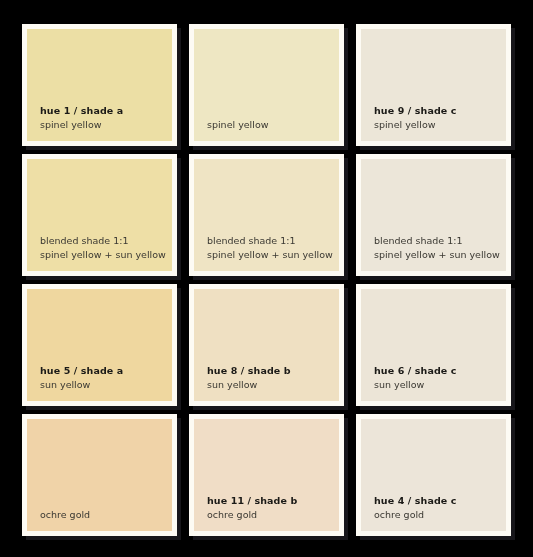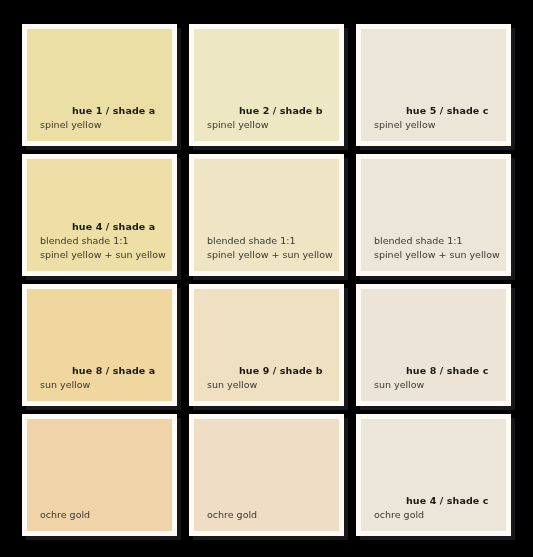--- a/index.html
+++ b/index.html
@@ -55,7 +55,6 @@
     letter-spacing: 0.1px;
     line-height: 14px;
     white-space: nowrap;
-    margin-left: 32px;
   }
   .swatch-sub {
     font-size: 9.5px;

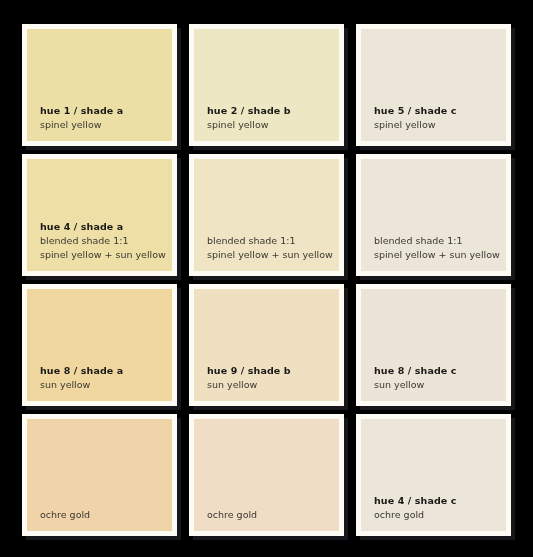--- a/index.html
+++ b/index.html
@@ -81,7 +81,6 @@
     <div class="swatch-card">
       <div class="swatch-fill" style="background: rgb(238, 231, 195);"></div>
       <div class="swatch-text">
-        <div class="swatch-title">hue 2 / shade b</div>
         <div class="swatch-sub">spinel yellow</div>
       </div>
     </div>

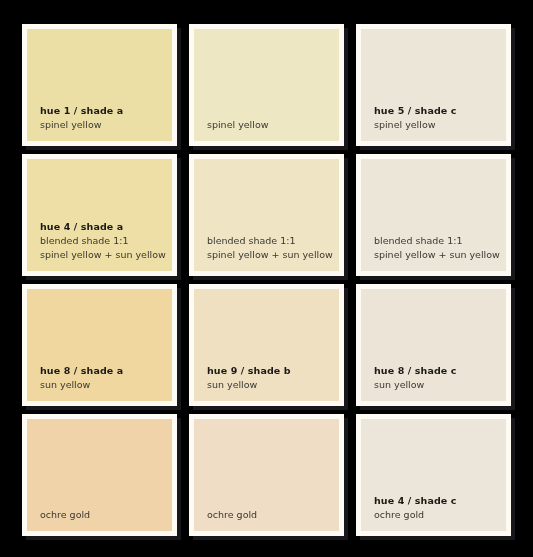--- a/index.html
+++ b/index.html
@@ -87,7 +87,7 @@
     <div class="swatch-card">
       <div class="swatch-fill" style="background: rgb(236, 230, 216);"></div>
       <div class="swatch-text">
-        <div class="swatch-title">hue 5 / shade c</div>
+        <div class="swatch-title">hue 9 / shade c</div>
         <div class="swatch-sub">spinel yellow</div>
       </div>
     </div>

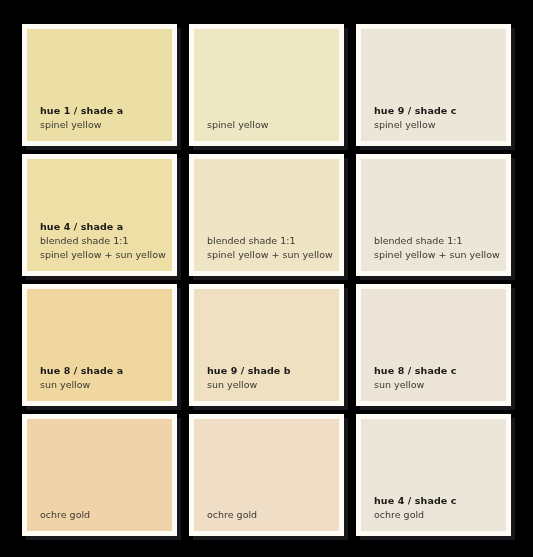--- a/index.html
+++ b/index.html
@@ -94,7 +94,6 @@
     <div class="swatch-card">
       <div class="swatch-fill" style="background: rgb(238, 223, 166);"></div>
       <div class="swatch-text">
-        <div class="swatch-title">hue 4 / shade a</div>
         <div class="swatch-sub">blended shade 1:1</div>
         <div class="swatch-sub second">spinel yellow + sun yellow</div>
       </div>

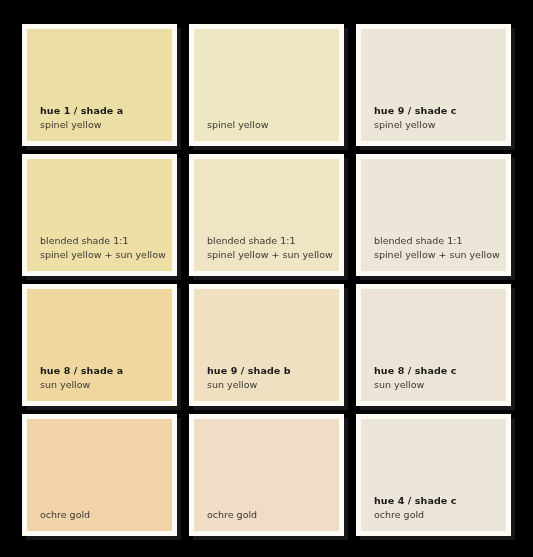--- a/index.html
+++ b/index.html
@@ -115,7 +115,7 @@
     <div class="swatch-card">
       <div class="swatch-fill" style="background: rgb(239, 215, 159);"></div>
       <div class="swatch-text">
-        <div class="swatch-title">hue 8 / shade a</div>
+        <div class="swatch-title">hue 5 / shade a</div>
         <div class="swatch-sub">sun yellow</div>
       </div>
     </div>

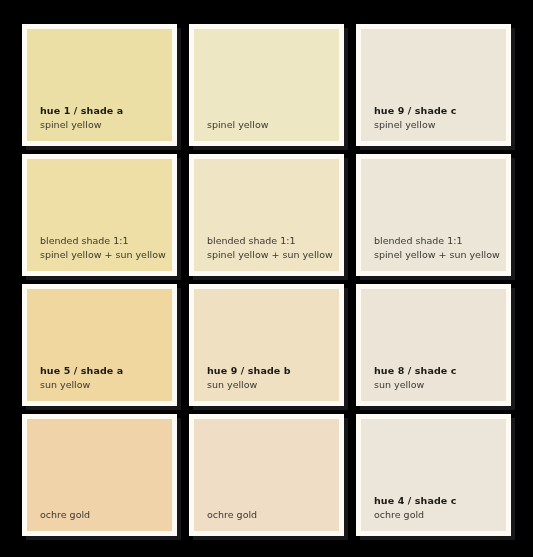--- a/index.html
+++ b/index.html
@@ -122,7 +122,7 @@
     <div class="swatch-card">
       <div class="swatch-fill" style="background: rgb(239, 224, 194);"></div>
       <div class="swatch-text">
-        <div class="swatch-title">hue 9 / shade b</div>
+        <div class="swatch-title">hue 8 / shade b</div>
         <div class="swatch-sub">sun yellow</div>
       </div>
     </div>

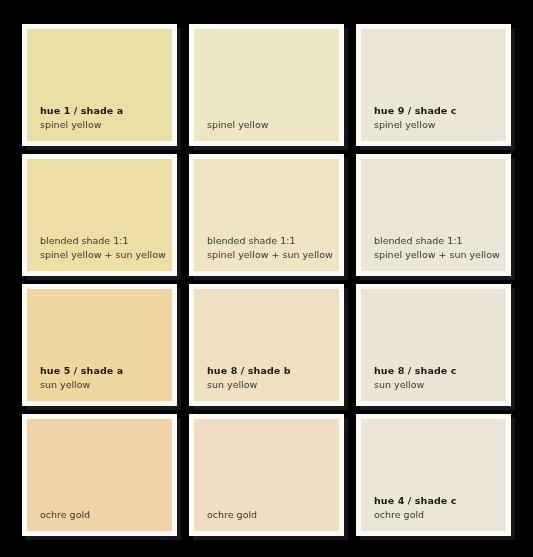--- a/index.html
+++ b/index.html
@@ -129,7 +129,7 @@
     <div class="swatch-card">
       <div class="swatch-fill" style="background: rgb(236, 229, 215);"></div>
       <div class="swatch-text">
-        <div class="swatch-title">hue 8 / shade c</div>
+        <div class="swatch-title">hue 6 / shade c</div>
         <div class="swatch-sub">sun yellow</div>
       </div>
     </div>

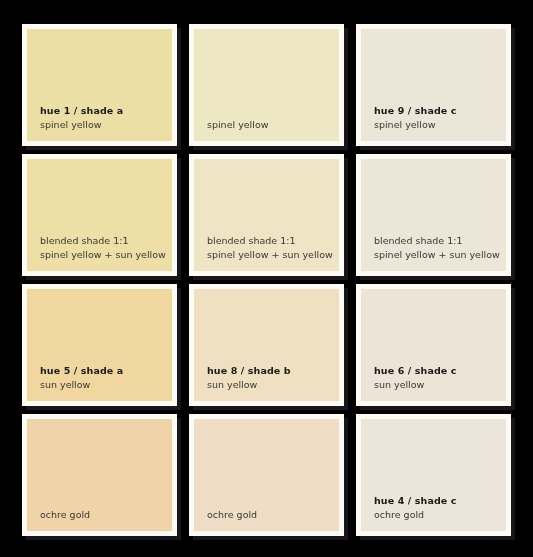--- a/index.html
+++ b/index.html
@@ -142,6 +142,7 @@
     <div class="swatch-card">
       <div class="swatch-fill" style="background: rgb(240, 221, 198);"></div>
       <div class="swatch-text">
+        <div class="swatch-title">hue 11 / shade b</div>
         <div class="swatch-sub">ochre gold</div>
       </div>
     </div>

